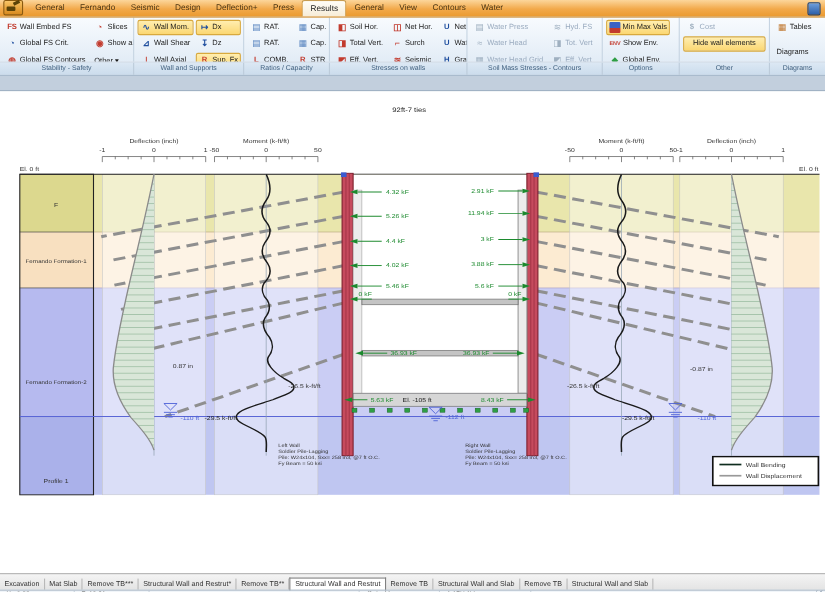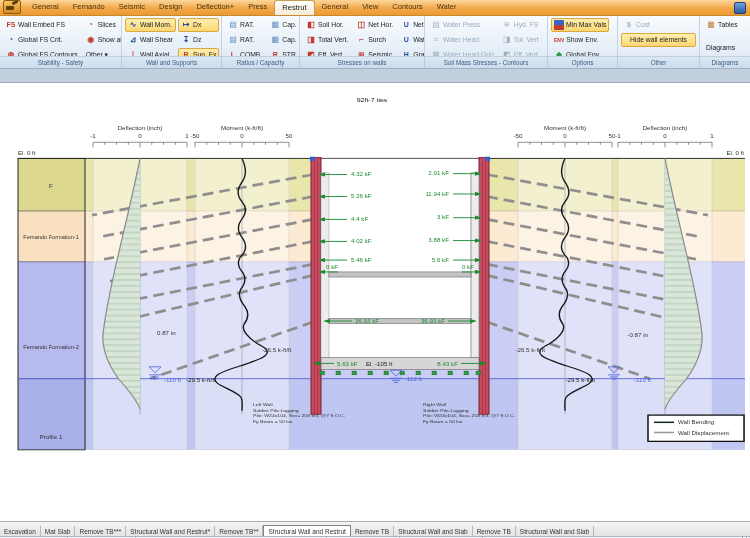--- a/index.html
+++ b/index.html
@@ -59,7 +59,7 @@
   <span class="mtab">Design</span>
   <span class="mtab">Deflection+</span>
   <span class="mtab">Press</span>
-  <span class="mtab active">Restrut</span>
+  <span class="mtab active">Results</span>
   <span class="mtab">General</span>
   <span class="mtab">View</span>
   <span class="mtab">Contours</span>

